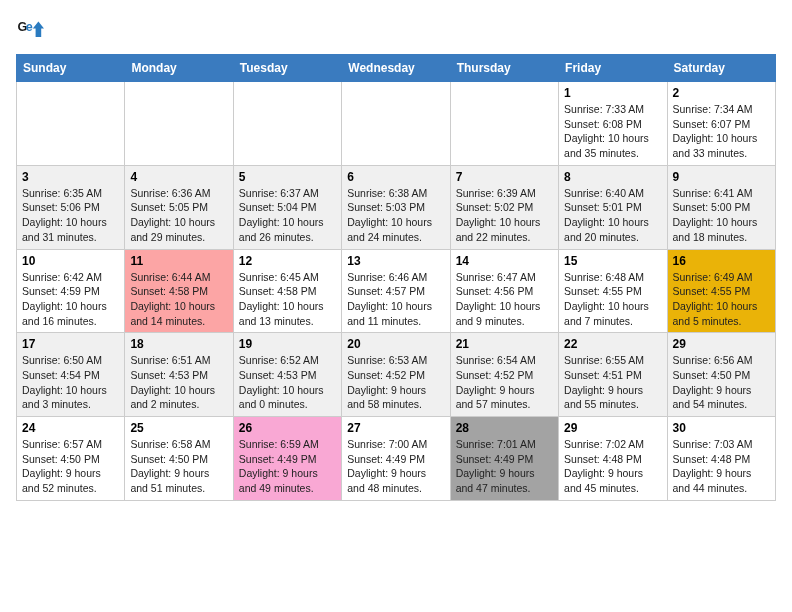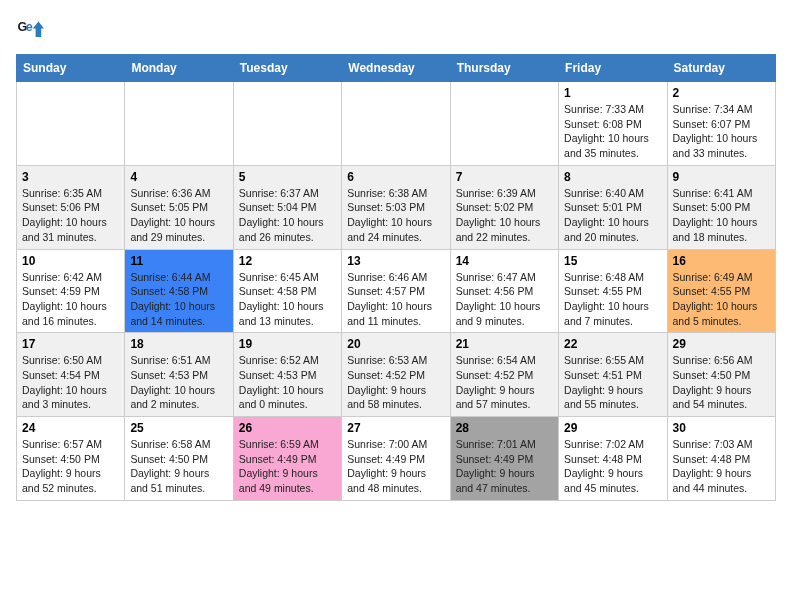--- a/index.html
+++ b/index.html
@@ -174,7 +174,7 @@
           <div class="day-num">10</div>
           <div class="day-info">Sunrise: 6:42 AM<br>Sunset: 4:59 PM<br>Daylight: 10 hours and 16 minutes.</div>
         </td>
-        <td style="background-color: #3b82f6;">
+        <td style="background-color: #fca5a5;">
           <div class="day-num">11</div>
           <div class="day-info">Sunrise: 6:44 AM<br>Sunset: 4:58 PM<br>Daylight: 10 hours and 14 minutes.</div>
         </td>

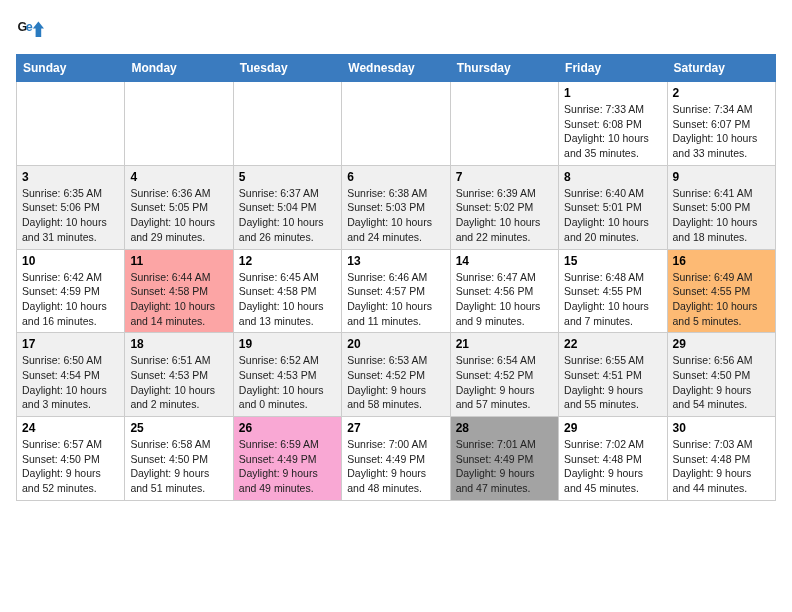--- a/index.html
+++ b/index.html
@@ -194,7 +194,7 @@
           <div class="day-num">15</div>
           <div class="day-info">Sunrise: 6:48 AM<br>Sunset: 4:55 PM<br>Daylight: 10 hours and 7 minutes.</div>
         </td>
-        <td style="background-color: #fdba74;">
+        <td style="background-color: #eab308;">
           <div class="day-num">16</div>
           <div class="day-info">Sunrise: 6:49 AM<br>Sunset: 4:55 PM<br>Daylight: 10 hours and 5 minutes.</div>
         </td>

